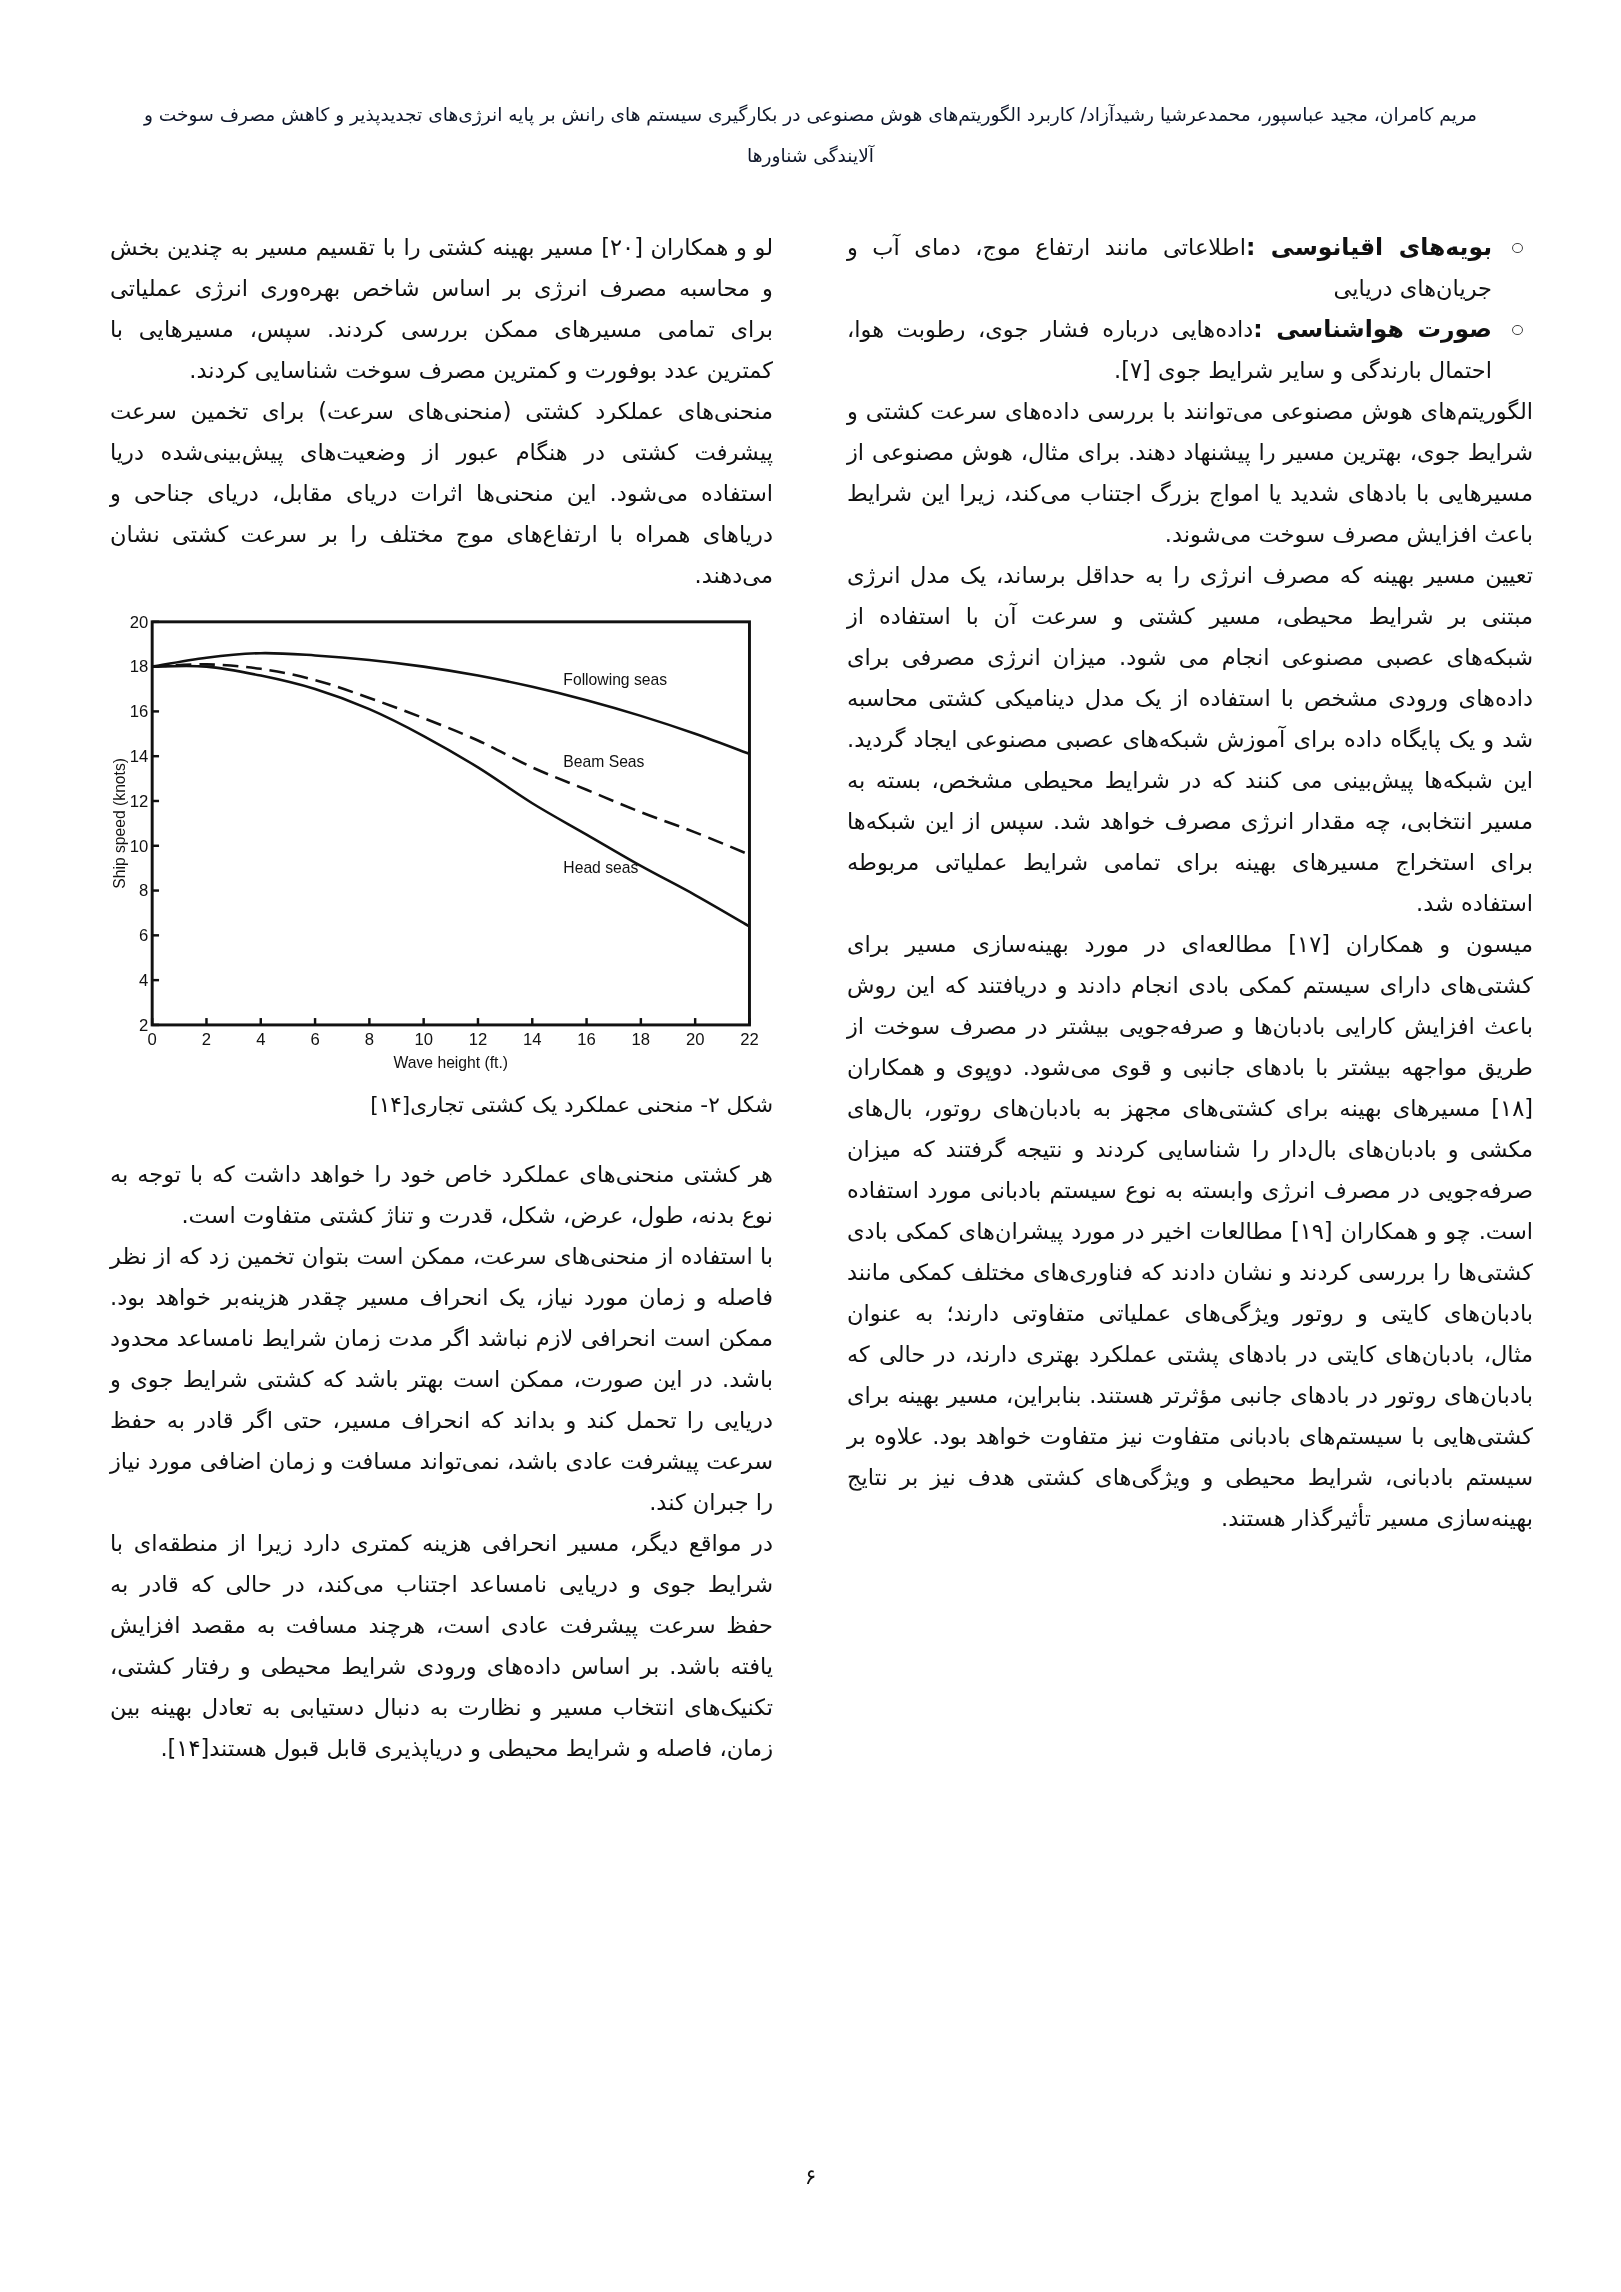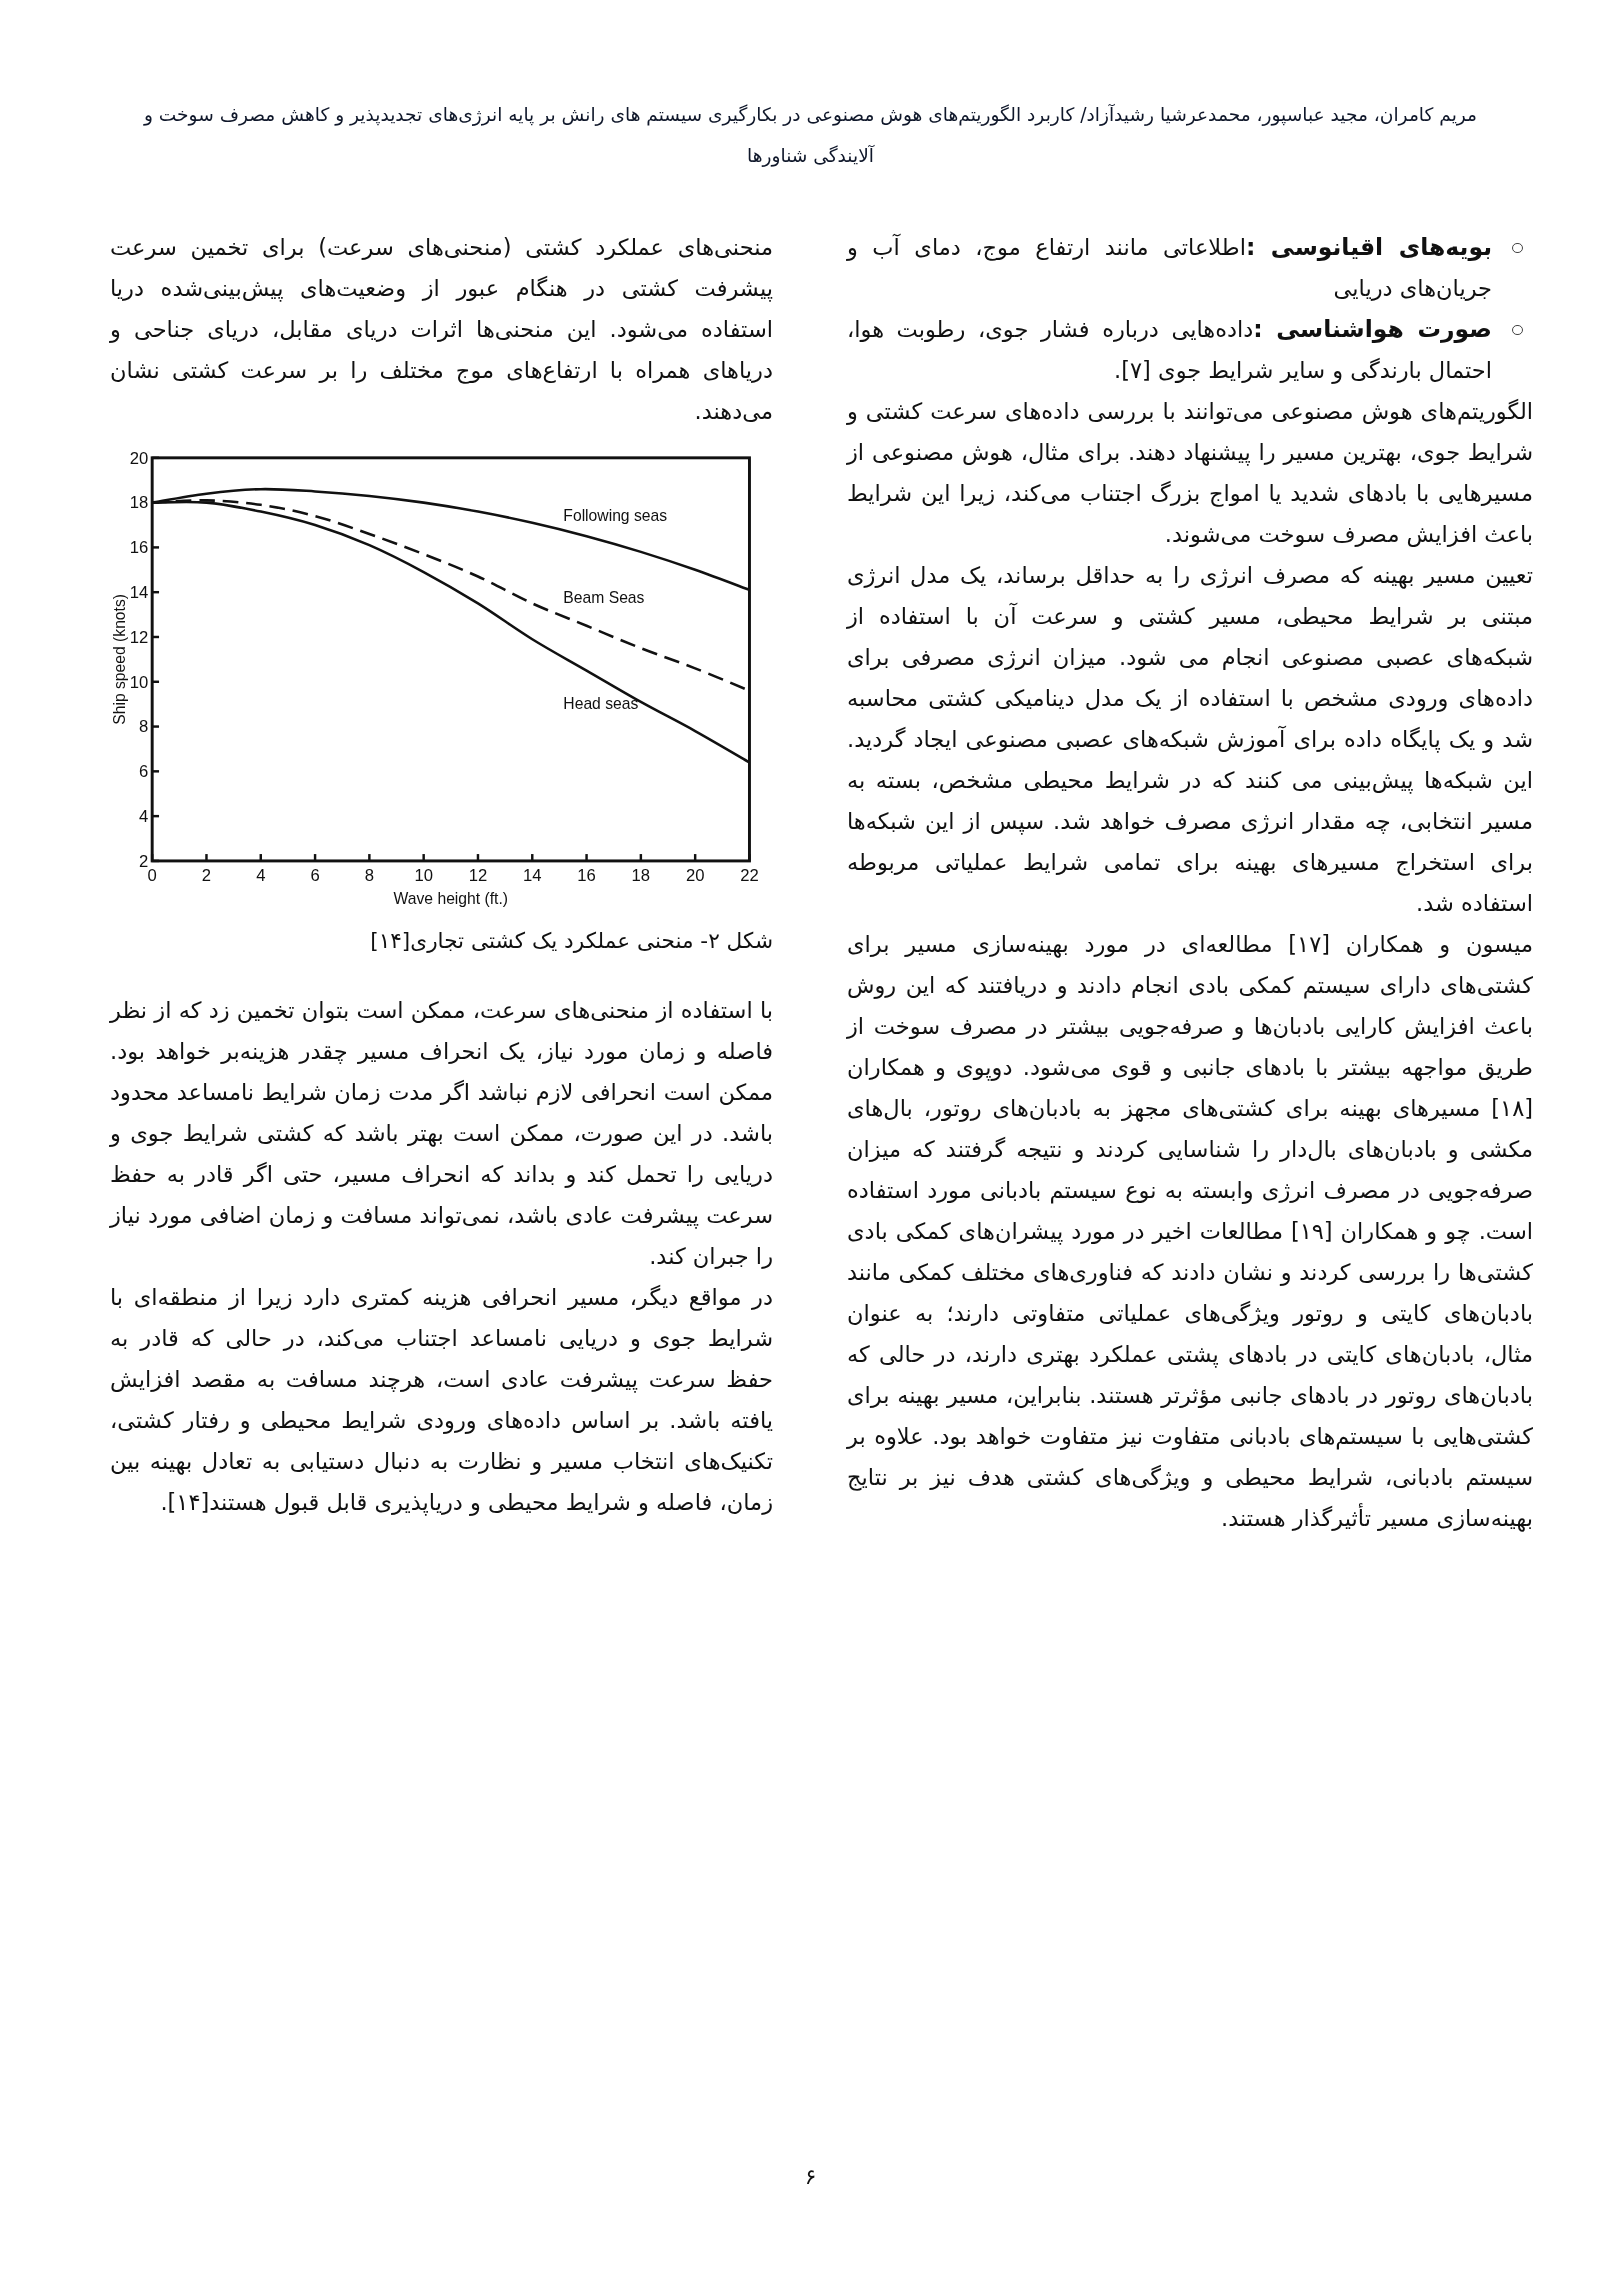--- a/index.html
+++ b/index.html
@@ -41,6 +41,7 @@
 </div>
 
 <div class="col col-left">
+  <p>لو و همکاران [۲۰] مسیر بهینه کشتی را با تقسیم مسیر به چندین بخش و محاسبه مصرف انرژی بر اساس شاخص بهره‌وری انرژی عملیاتی برای تمامی مسیرهای ممکن بررسی کردند. سپس، مسیرهایی با کمترین عدد بوفورت و کمترین مصرف سوخت شناسایی کردند.</p>
   <p>منحنی‌های عملکرد کشتی (منحنی‌های سرعت) برای تخمین سرعت پیشرفت کشتی در هنگام عبور از وضعیت‌های پیش‌بینی‌شده دریا استفاده می‌شود. این منحنی‌ها اثرات دریای مقابل، دریای جناحی و دریاهای همراه با ارتفاع‌های موج مختلف را بر سرعت کشتی نشان می‌دهند.</p>
 
   <div class="figure">

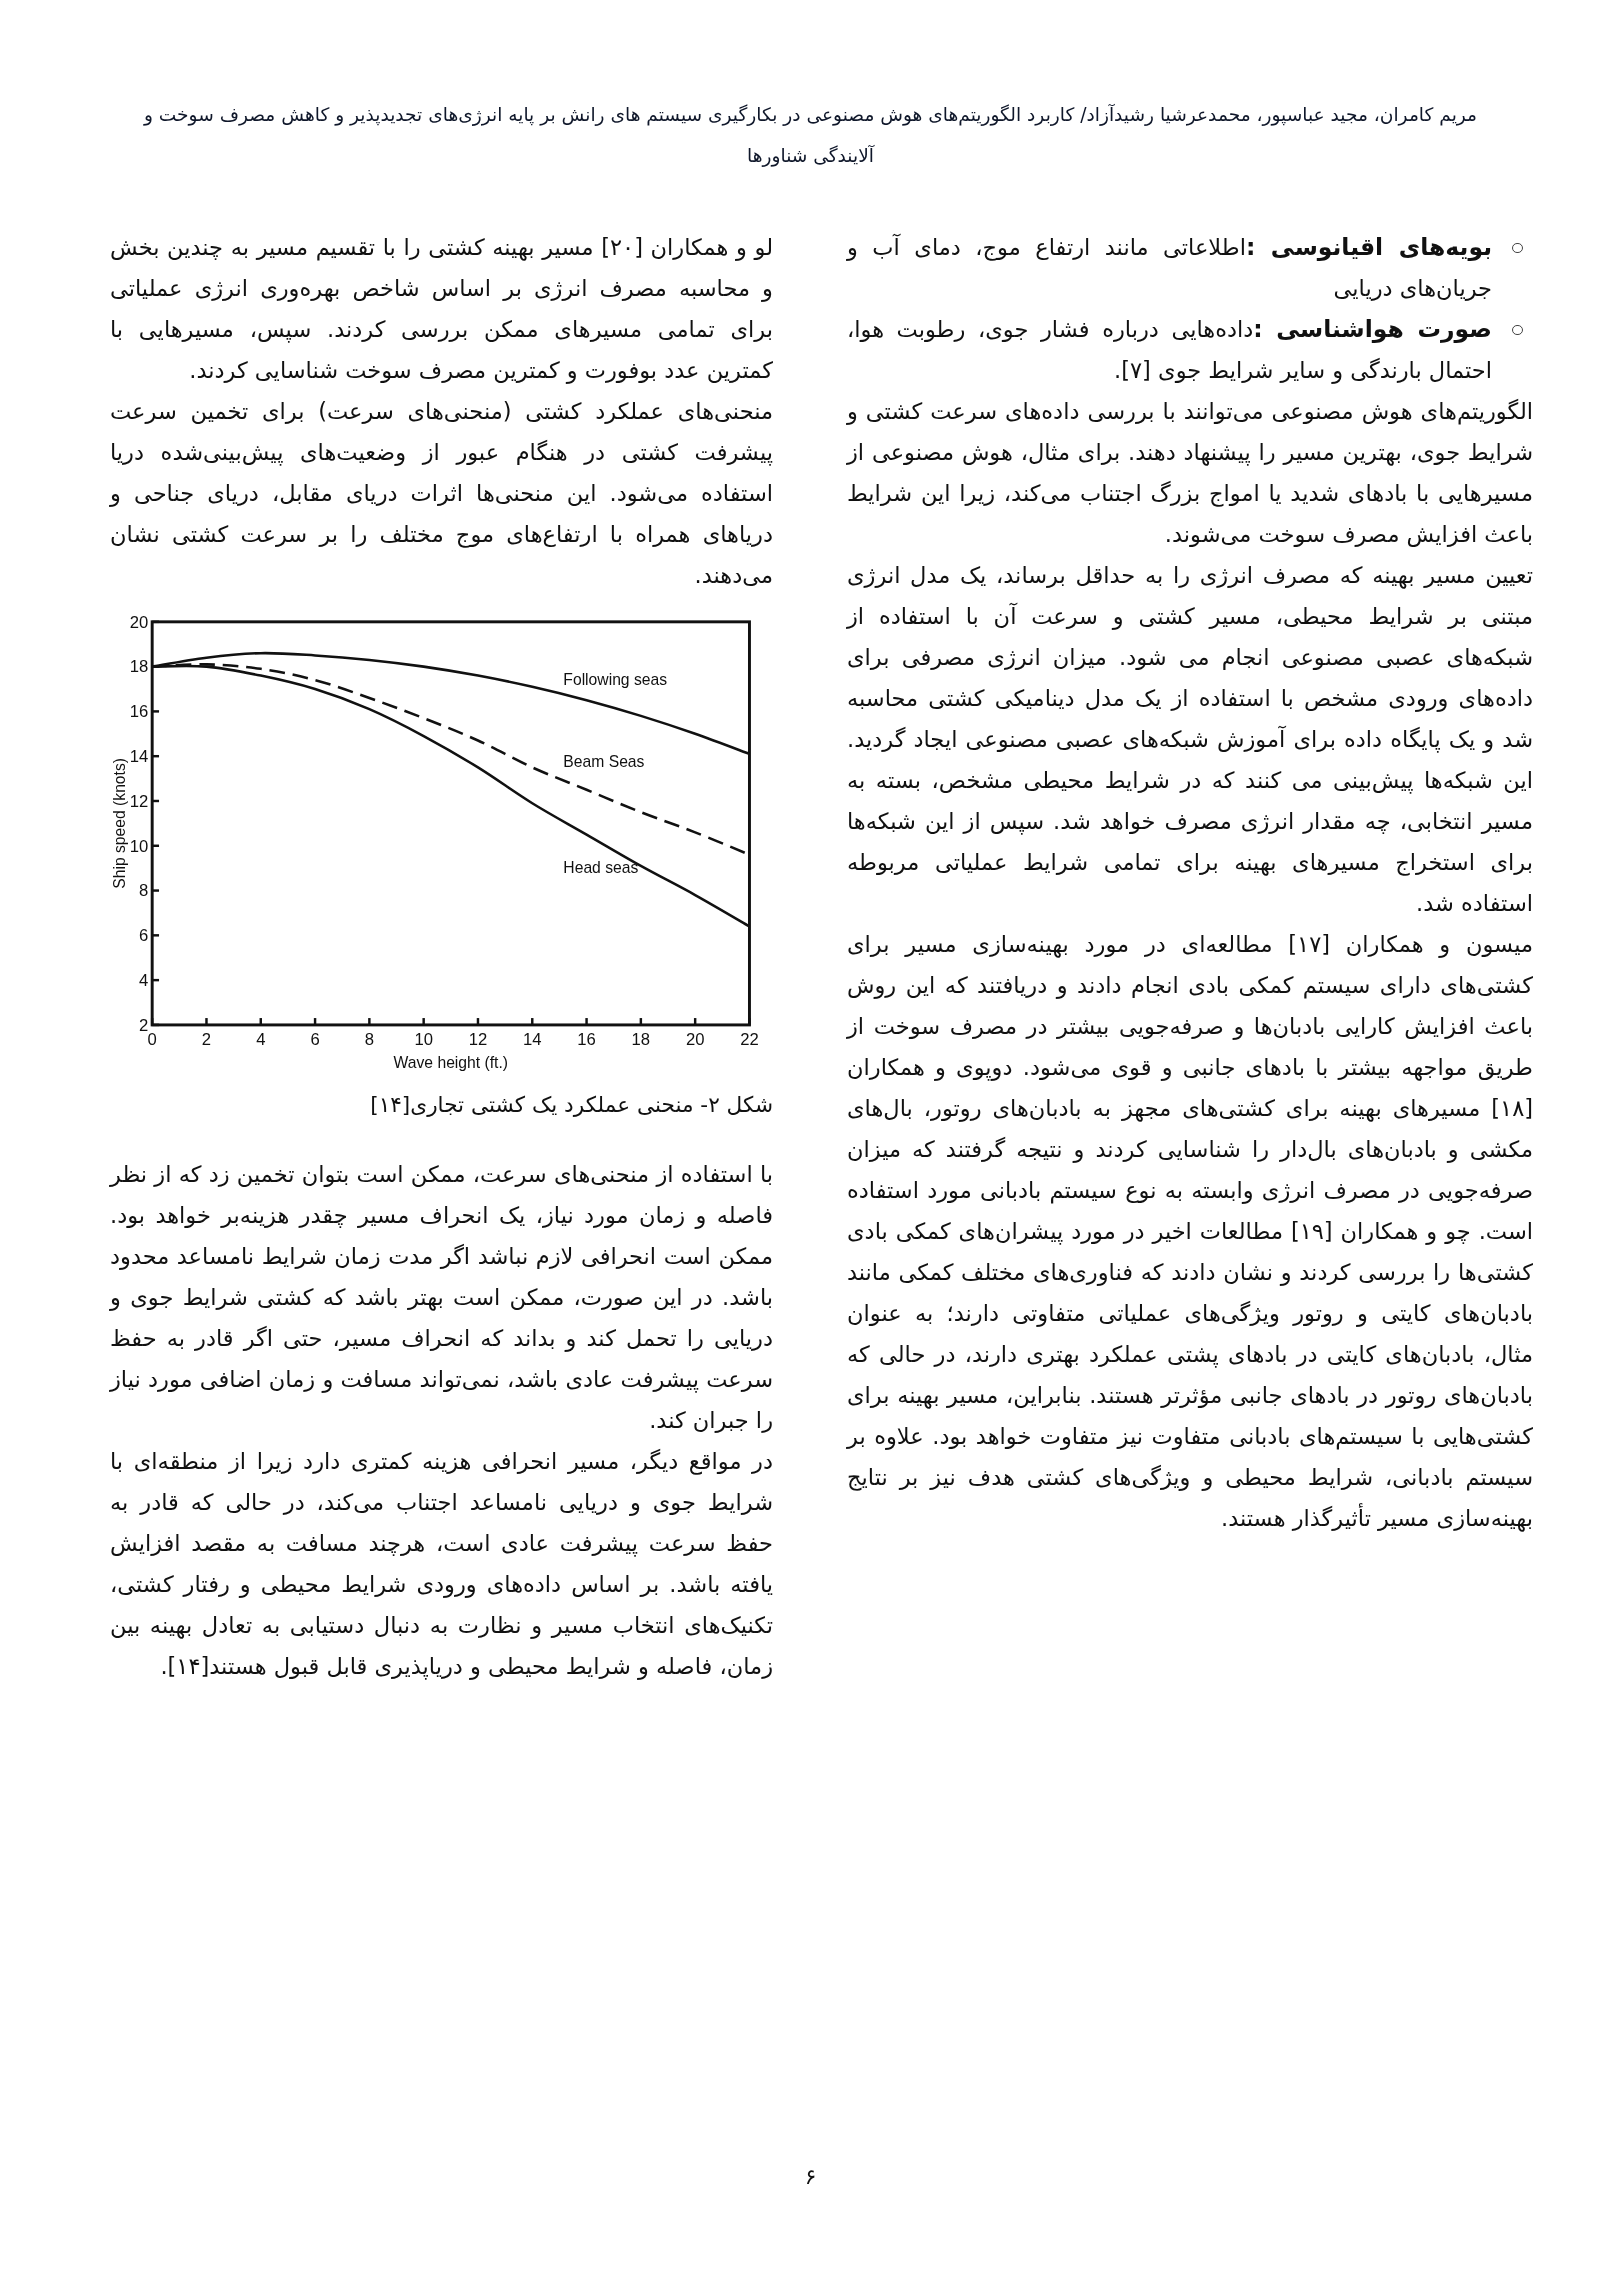--- a/index.html
+++ b/index.html
@@ -103,6 +103,7 @@
   </div>
   <p class="caption">شکل ۲- منحنی عملکرد یک کشتی تجاری[۱۴]</p>
   <div class="gap"></div>
+  <p>هر کشتی منحنی‌های عملکرد خاص خود را خواهد داشت که با توجه به نوع بدنه، طول، عرض، شکل، قدرت و تناژ کشتی متفاوت است.</p>
   <p>با استفاده از منحنی‌های سرعت، ممکن است بتوان تخمین زد که از نظر فاصله و زمان مورد نیاز، یک انحراف مسیر چقدر هزینه‌بر خواهد بود. ممکن است انحرافی لازم نباشد اگر مدت زمان شرایط نامساعد محدود باشد. در این صورت، ممکن است بهتر باشد که کشتی شرایط جوی و دریایی را تحمل کند و بداند که انحراف مسیر، حتی اگر قادر به حفظ سرعت پیشرفت عادی باشد، نمی‌تواند مسافت و زمان اضافی مورد نیاز را جبران کند.</p>
   <p>در مواقع دیگر، مسیر انحرافی هزینه کمتری دارد زیرا از منطقه‌ای با شرایط جوی و دریایی نامساعد اجتناب می‌کند، در حالی که قادر به حفظ سرعت پیشرفت عادی است، هرچند مسافت به مقصد افزایش یافته باشد. بر اساس داده‌های ورودی شرایط محیطی و رفتار کشتی، تکنیک‌های انتخاب مسیر و نظارت به دنبال دستیابی به تعادل بهینه بین زمان، فاصله و شرایط محیطی و دریاپذیری قابل قبول هستند[۱۴].</p>
 </div>

